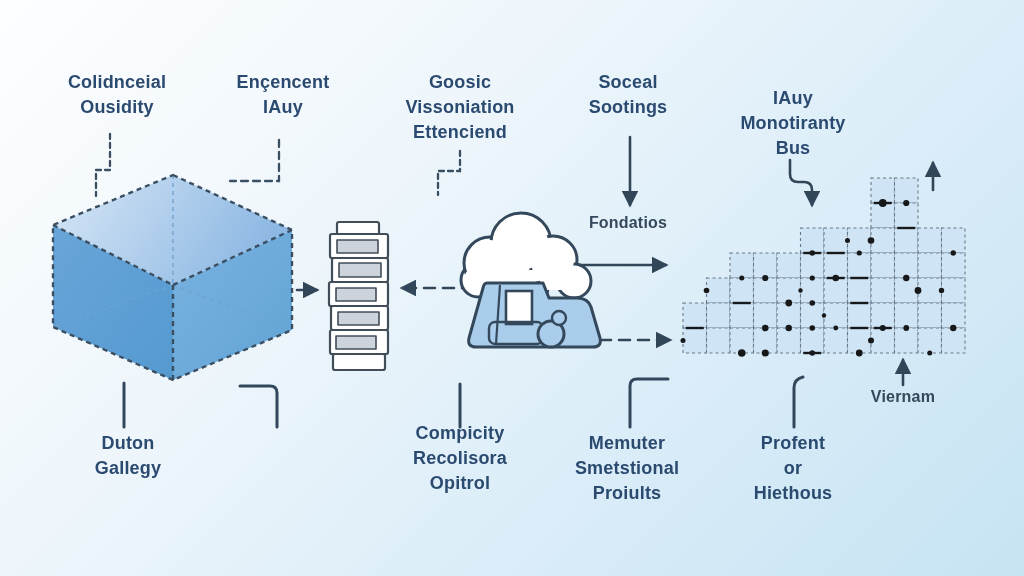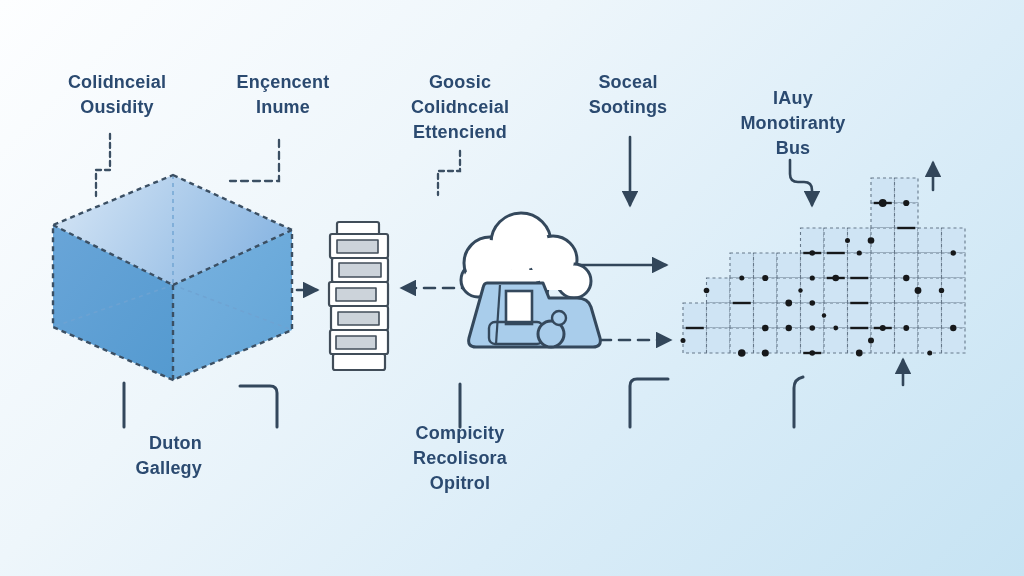--- a/index.html
+++ b/index.html
@@ -235,7 +235,7 @@
   <div class="lbl" style="left:37px;top:70px;width:160px;">Colidnceial
 Ousidity</div>
   <div class="lbl" style="left:203px;top:70px;width:160px;">Ençencent
-Inume</div>
+IAuy</div>
   <div class="lbl" style="left:365px;top:70px;width:190px;">Goosic
 Colidnceial
 Ettenciend</div>

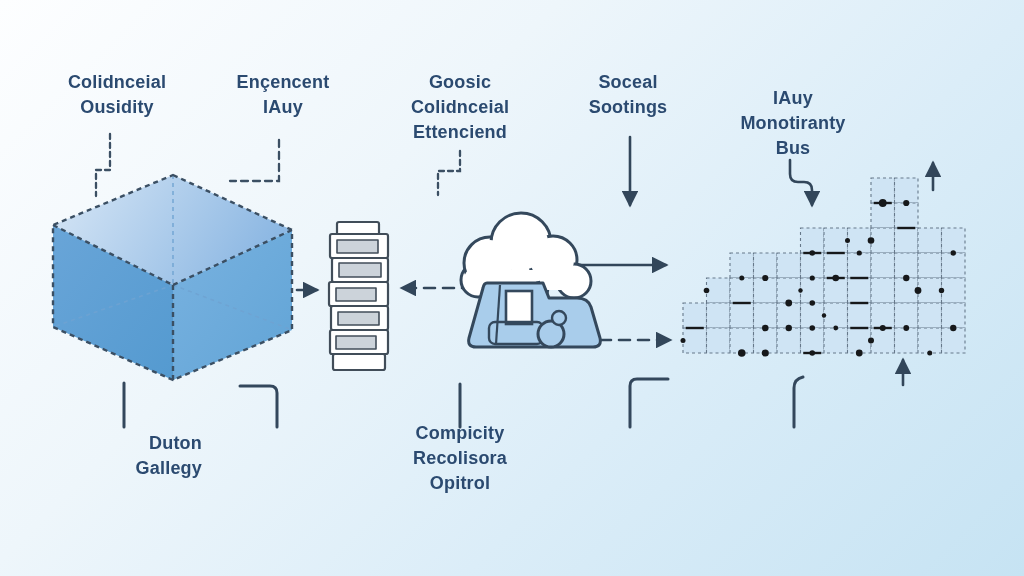--- a/index.html
+++ b/index.html
@@ -237,7 +237,7 @@
   <div class="lbl" style="left:203px;top:70px;width:160px;">Ençencent
 IAuy</div>
   <div class="lbl" style="left:365px;top:70px;width:190px;">Goosic
-Colidnceial
+Vissoniation
 Ettenciend</div>
   <div class="lbl" style="left:548px;top:70px;width:160px;">Soceal
 Sootings</div>

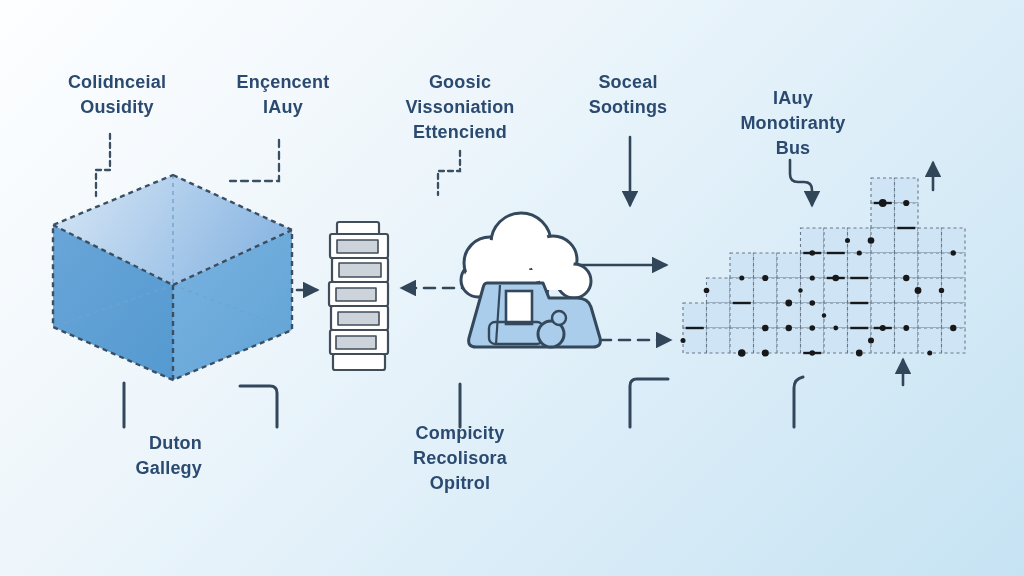--- a/index.html
+++ b/index.html
@@ -244,6 +244,7 @@
   <div class="lbl" style="left:713px;top:86px;width:160px;">IAuy
 Monotiranty
 Bus</div>
+  <div class="lbl mid" style="left:553px;top:213px;width:150px;">Fondatios</div>
   <div class="lbl" style="left:42px;top:431px;width:160px;text-align:right;">Duton
 Gallegy</div>
   <div class="lbl" style="left:370px;top:421px;width:180px;">Compicity

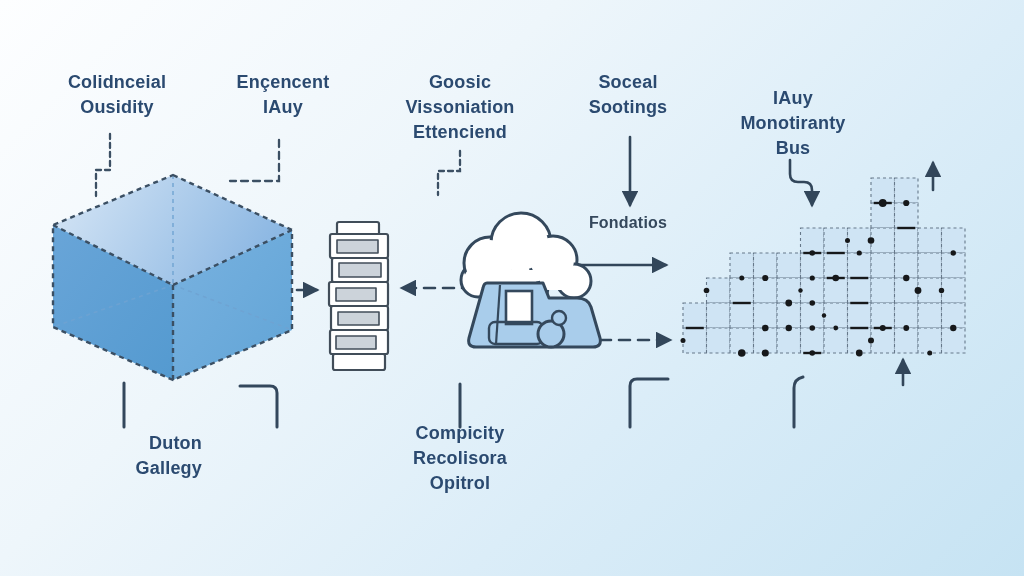--- a/index.html
+++ b/index.html
@@ -245,6 +245,7 @@
 Monotiranty
 Bus</div>
   <div class="lbl mid" style="left:553px;top:213px;width:150px;">Fondatios</div>
+  <div class="lbl mid" style="left:838px;top:387px;width:130px;">Viernam</div>
   <div class="lbl" style="left:42px;top:431px;width:160px;text-align:right;">Duton
 Gallegy</div>
   <div class="lbl" style="left:370px;top:421px;width:180px;">Compicity

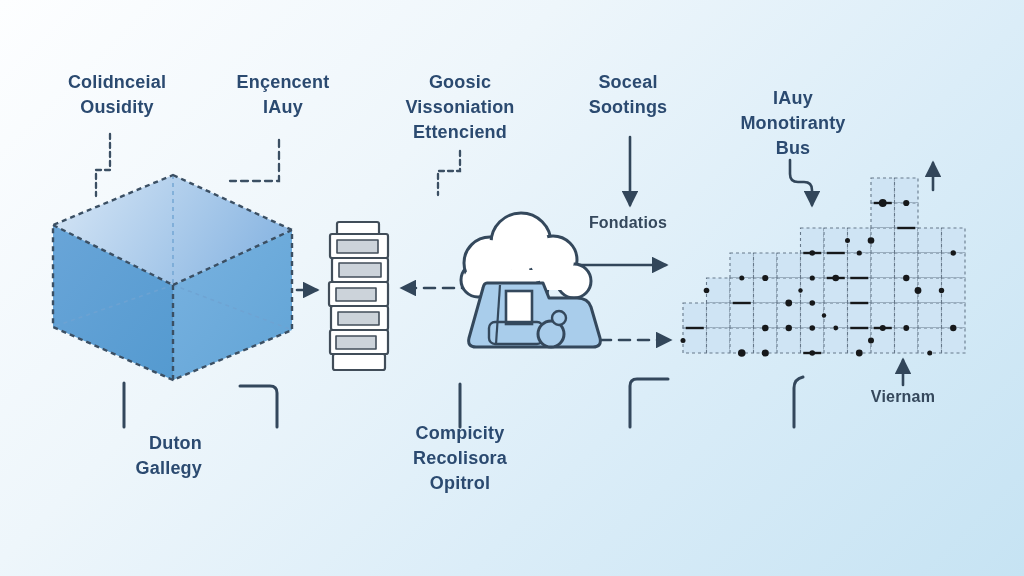--- a/index.html
+++ b/index.html
@@ -246,7 +246,7 @@
 Bus</div>
   <div class="lbl mid" style="left:553px;top:213px;width:150px;">Fondatios</div>
   <div class="lbl mid" style="left:838px;top:387px;width:130px;">Viernam</div>
-  <div class="lbl" style="left:42px;top:431px;width:160px;text-align:right;">Duton
+  <div class="lbl" style="left:48px;top:431px;width:160px;">Duton
 Gallegy</div>
   <div class="lbl" style="left:370px;top:421px;width:180px;">Compicity
 Recolisora

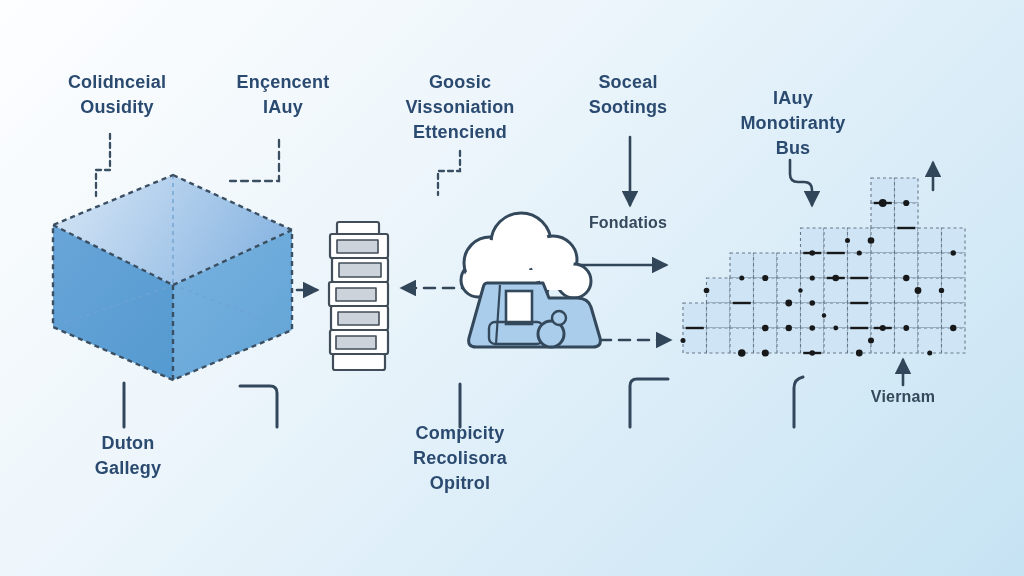--- a/index.html
+++ b/index.html
@@ -251,6 +251,9 @@
   <div class="lbl" style="left:370px;top:421px;width:180px;">Compicity
 Recolisora
 Opitrol</div>
+  <div class="lbl" style="left:537px;top:431px;width:180px;">Memuter
+Smetstional
+Proiults</div>
 
 </div>
 

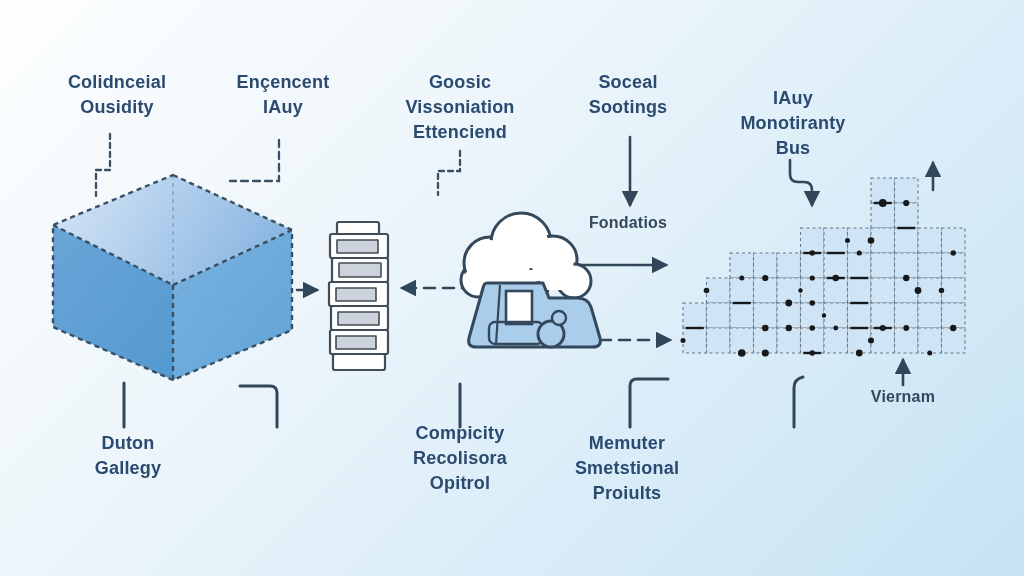--- a/index.html
+++ b/index.html
@@ -254,6 +254,9 @@
   <div class="lbl" style="left:537px;top:431px;width:180px;">Memuter
 Smetstional
 Proiults</div>
+  <div class="lbl" style="left:713px;top:431px;width:160px;">Profent
+or
+Hiethous</div>
 
 </div>
 

